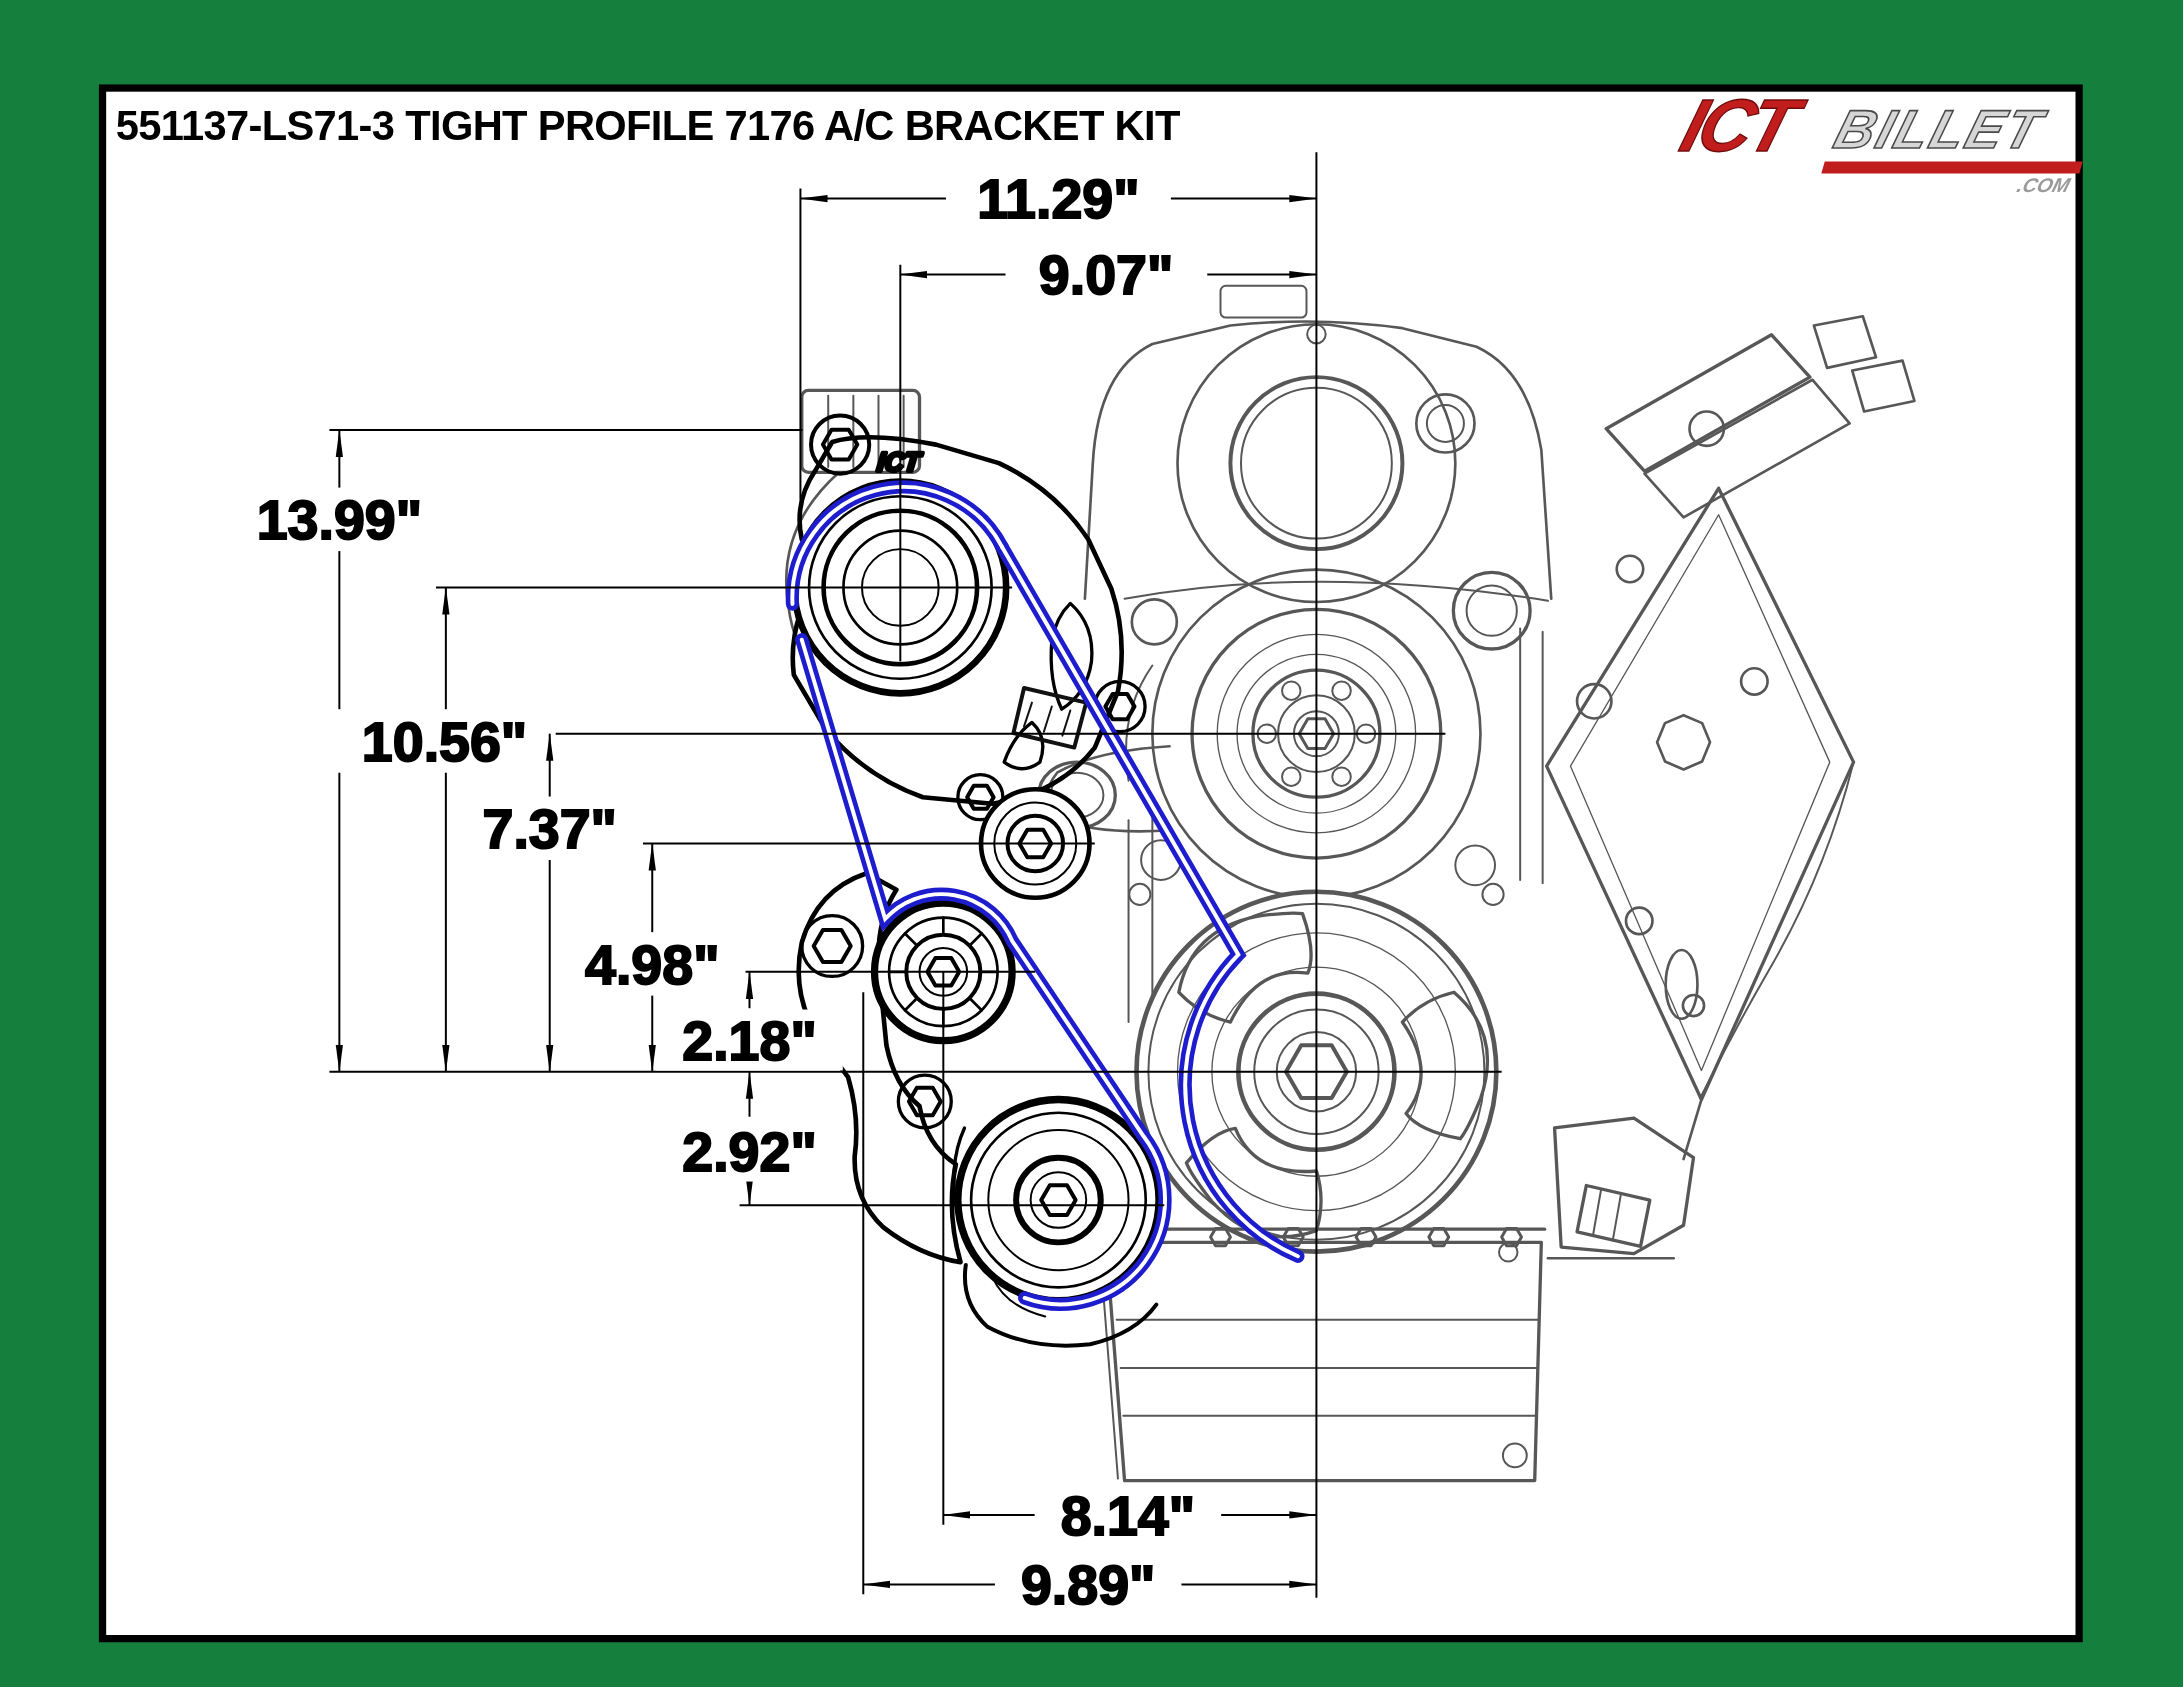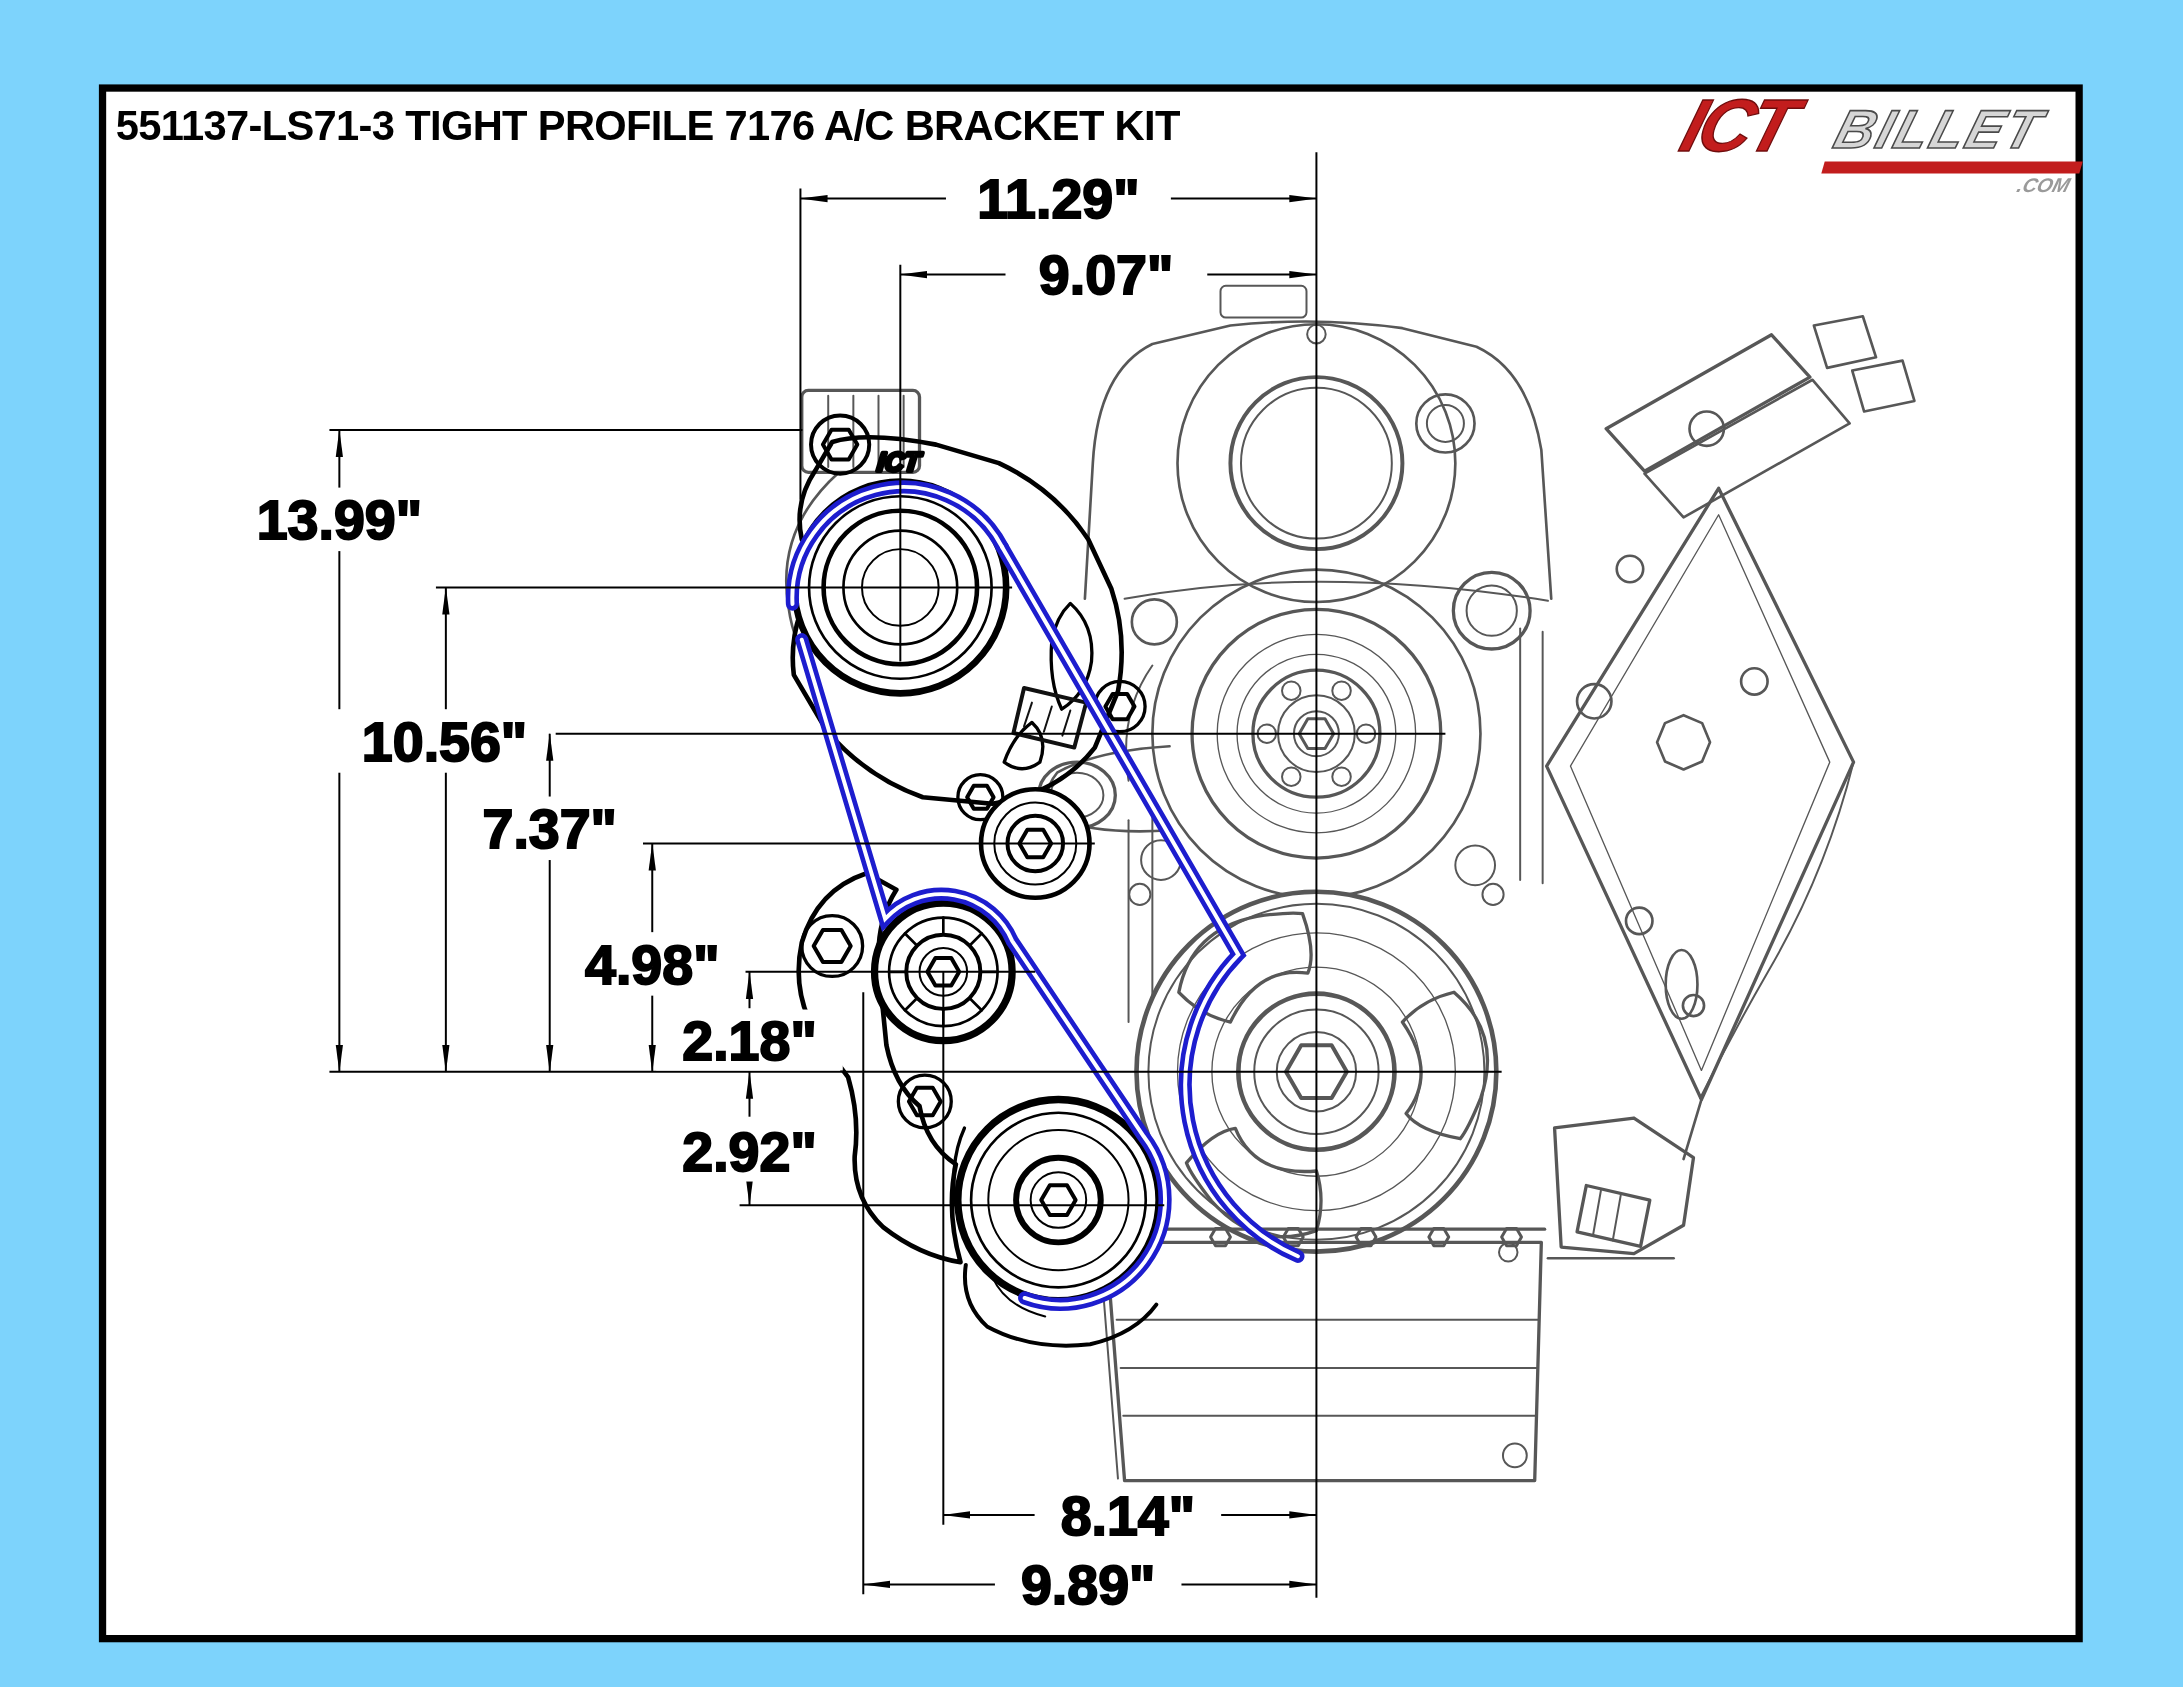--- a/index.html
+++ b/index.html
@@ -3,7 +3,7 @@
 <meta charset="utf-8">
 <style>
   html,body{margin:0;padding:0;background:#ffffff;}
-  .page{width:2183px;height:1687px;position:relative;background:#7dd3fc;overflow:hidden;}
+  .page{width:2183px;height:1687px;position:relative;background:#15803d;overflow:hidden;}
   svg{display:block;}
   text{font-family:"Liberation Sans","DejaVu Sans",sans-serif;}
   .dimtxt{font-weight:bold;font-size:84px;fill:#000;}

